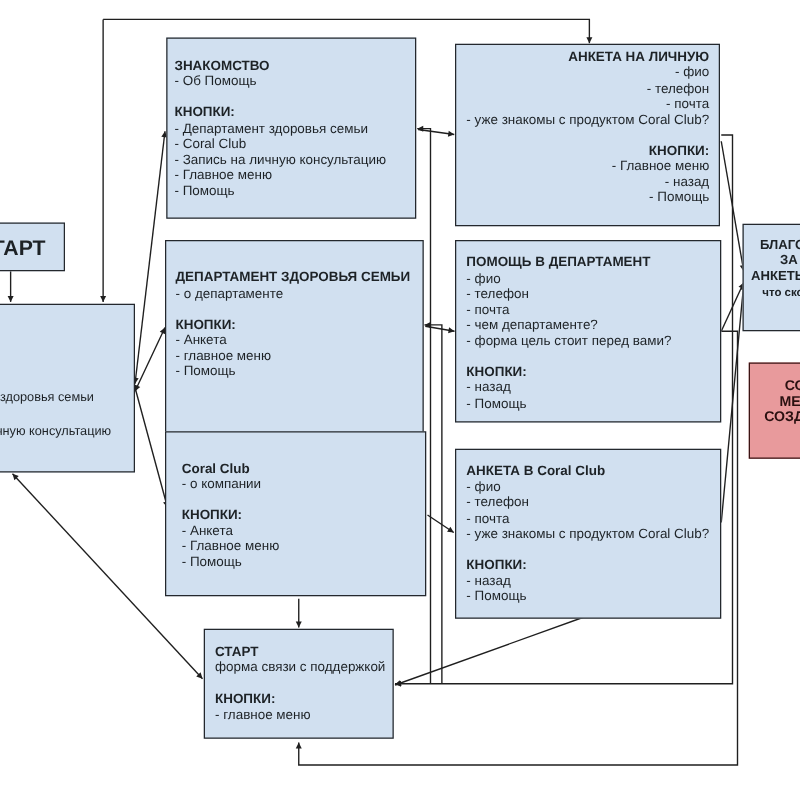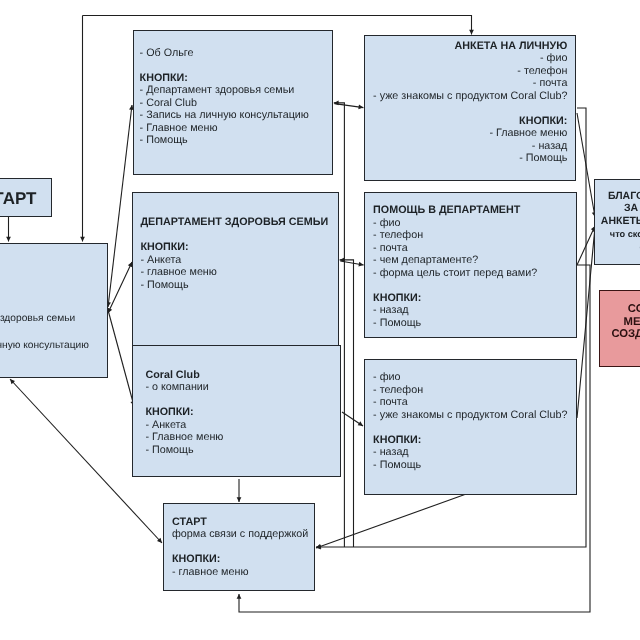--- a/index.html
+++ b/index.html
@@ -122,6 +122,7 @@
       </div>
       <div class="node" style="left: 132.6px; top: 30px; width: 200px; height: 145.3px;">
         <div class="body" style="left: 6px; top: 15.7px;">
+          <div class="ln b">ЗНАКОМСТВО</div>
           <div class="ln">- Об Ольге</div>
           <div class="ln"></div>
           <div class="ln b">КНОПКИ:</div>

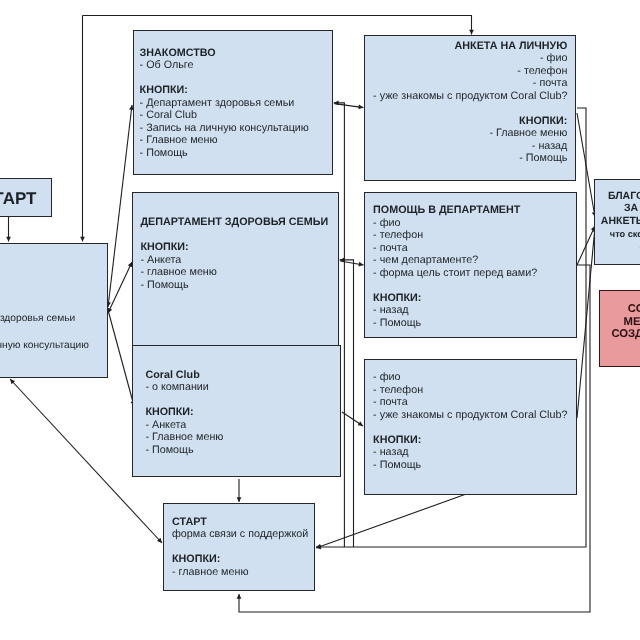--- a/index.html
+++ b/index.html
@@ -123,7 +123,7 @@
       <div class="node" style="left: 132.6px; top: 30px; width: 200px; height: 145.3px;">
         <div class="body" style="left: 6px; top: 15.7px;">
           <div class="ln b">ЗНАКОМСТВО</div>
-          <div class="ln">- Об Ольге</div>
+          <div class="ln">- Об Помощь</div>
           <div class="ln"></div>
           <div class="ln b">КНОПКИ:</div>
           <div class="ln">- Департамент здоровья семьи</div>

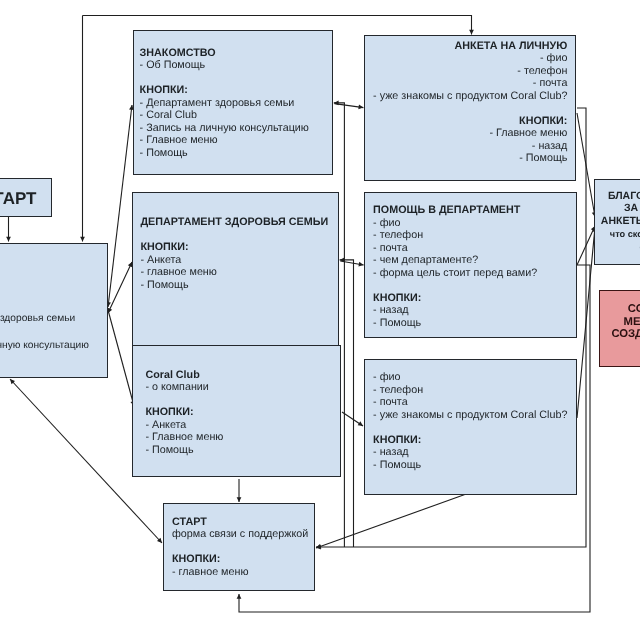--- a/index.html
+++ b/index.html
@@ -136,6 +136,7 @@
       <div class="node" style="left: 132.4px; top: 192px; width: 206.5px; height: 163px;">
         <div class="body" style="left: 7px; top: 23px;">
           <div class="ln b">ДЕПАРТАМЕНТ ЗДОРОВЬЯ СЕМЬИ</div>
+          <div class="ln">- о департаменте</div>
           <div class="ln"></div>
           <div class="ln b">КНОПКИ:</div>
           <div class="ln">- Анкета</div>

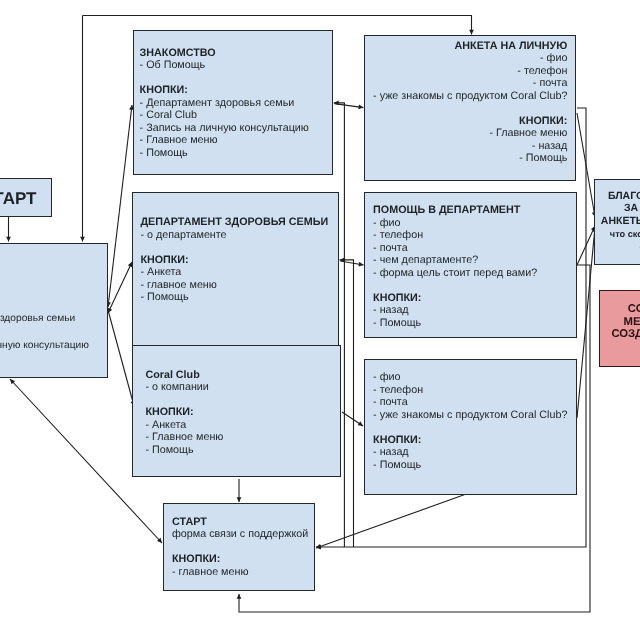--- a/index.html
+++ b/index.html
@@ -194,6 +194,7 @@
       </div>
       <div class="node" style="left: 363.5px; top: 359px; width: 213px; height: 135.5px;">
         <div class="body" style="left: 8.6px; top: 11.2px;">
+          <div class="ln b">АНКЕТА В Coral Club</div>
           <div class="ln">- фио</div>
           <div class="ln">- телефон</div>
           <div class="ln">- почта</div>

